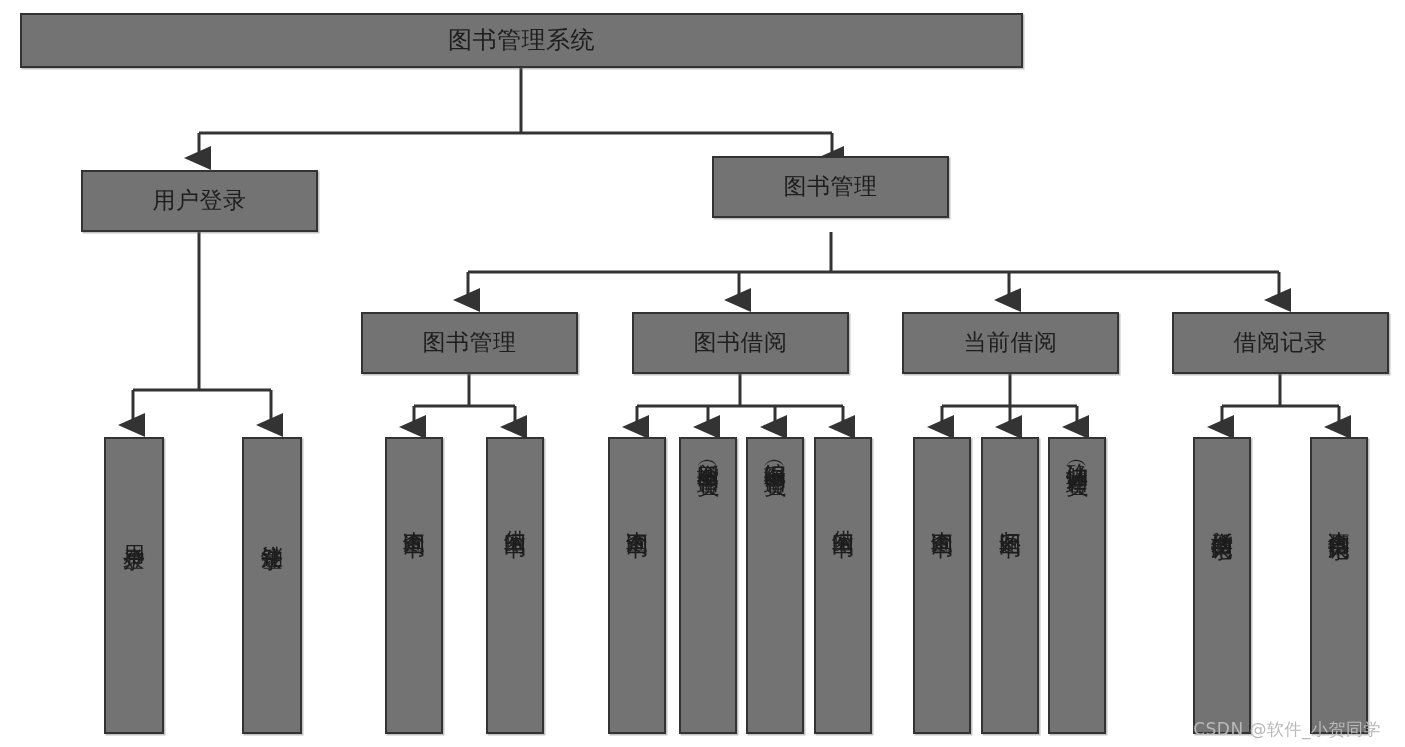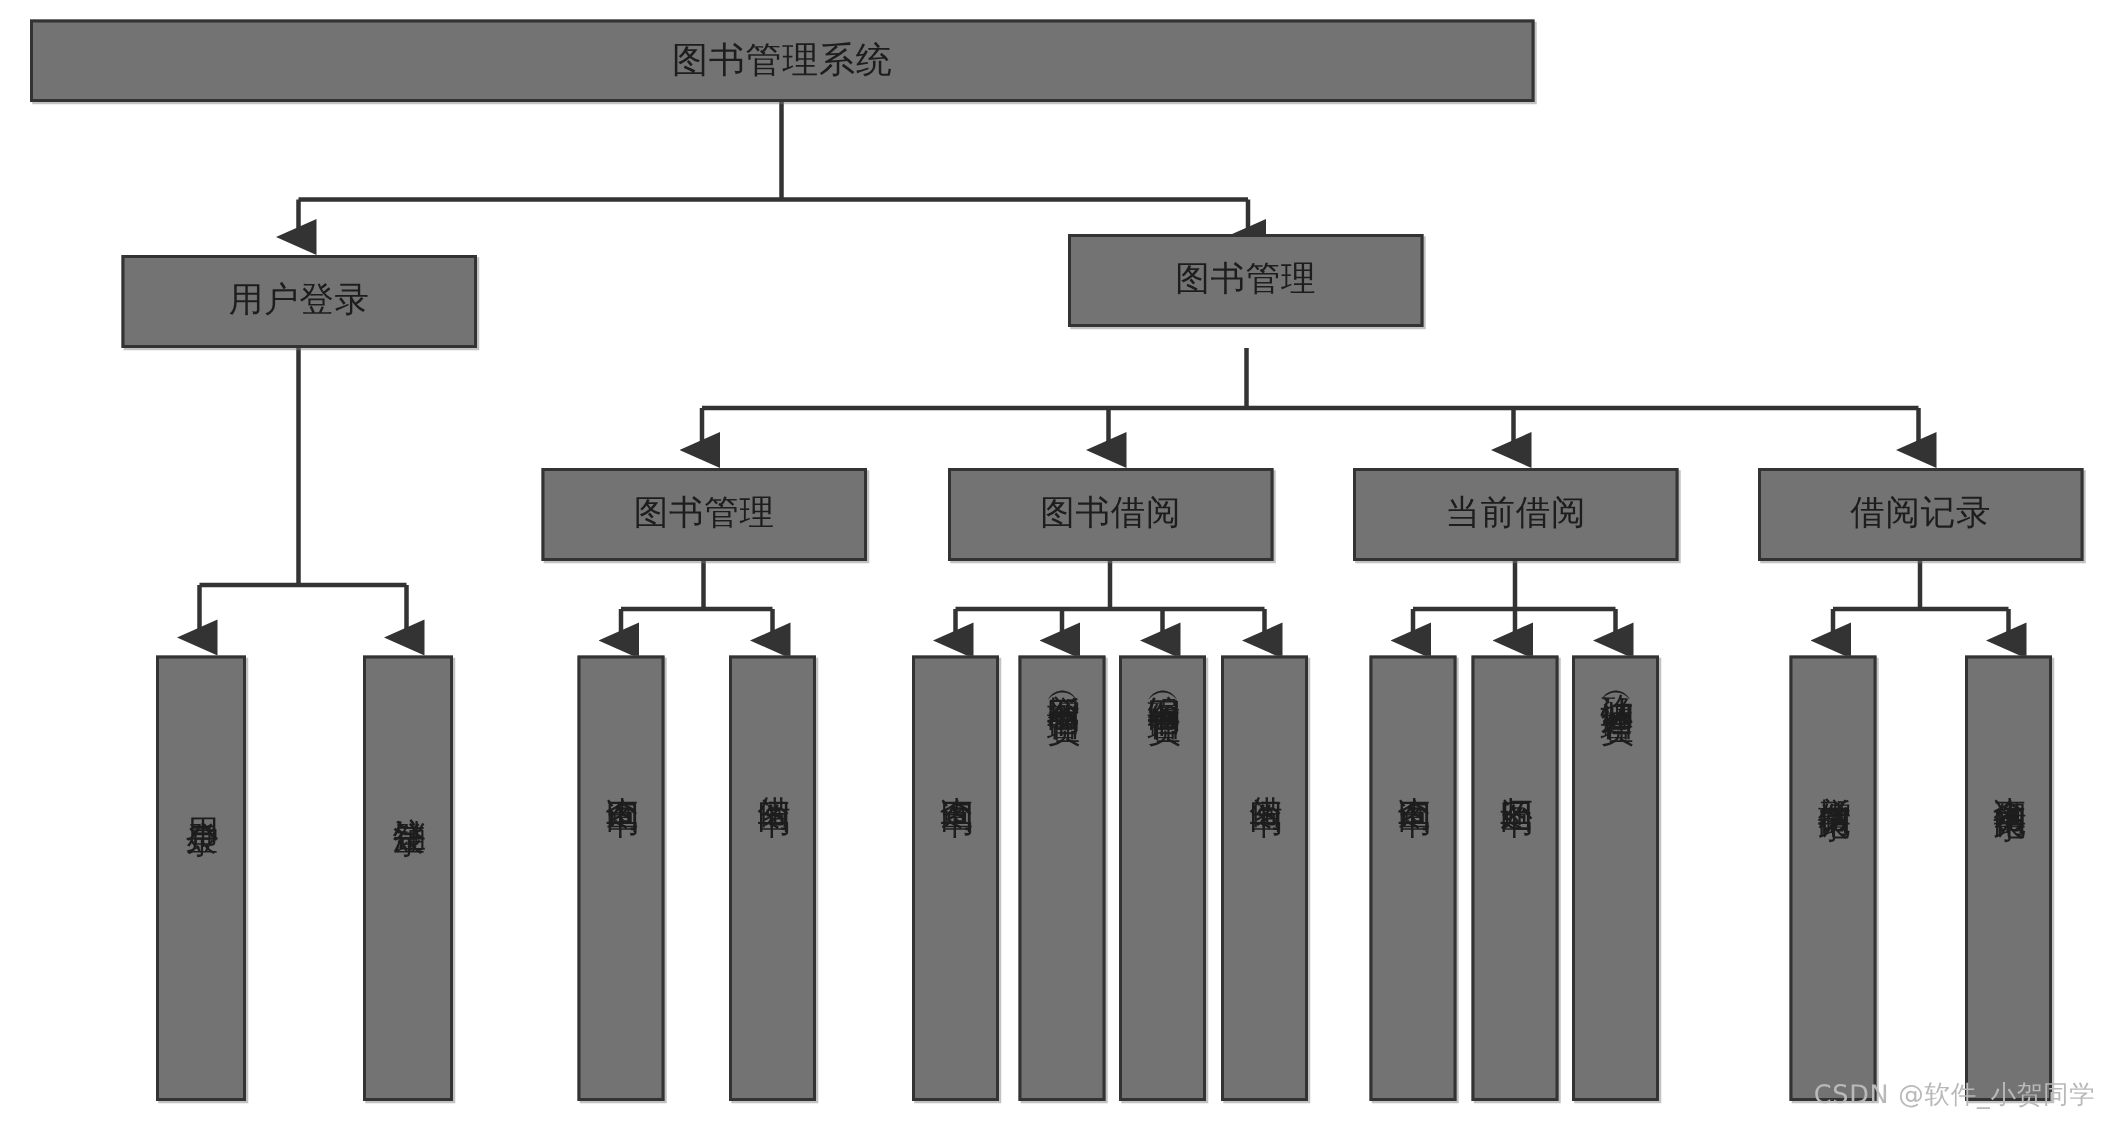--- a/index.html
+++ b/index.html
@@ -73,7 +73,7 @@
   }
   #watermark {
     position: absolute;
-    right: 8px;
+    right: 24px;
     bottom: 6px;
     font-size: 17px;
     color: #b9b9b9;

